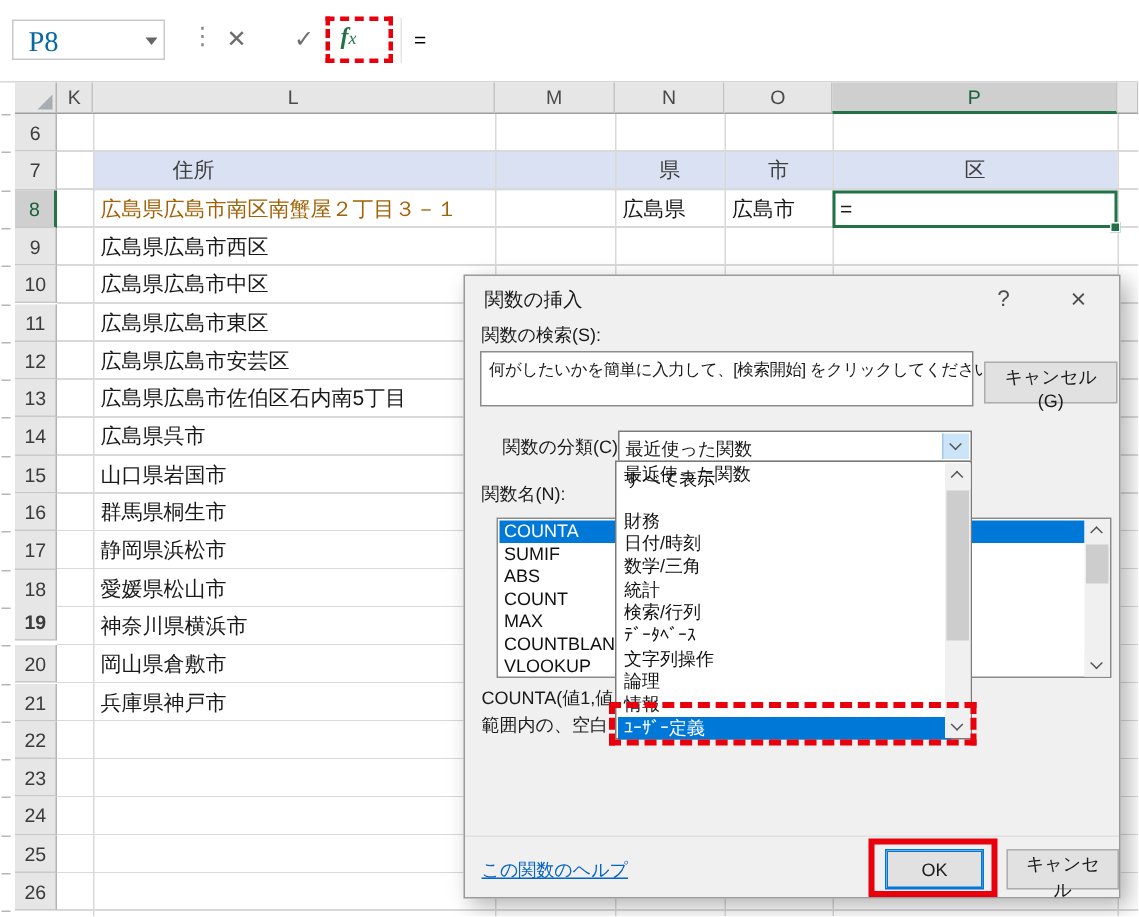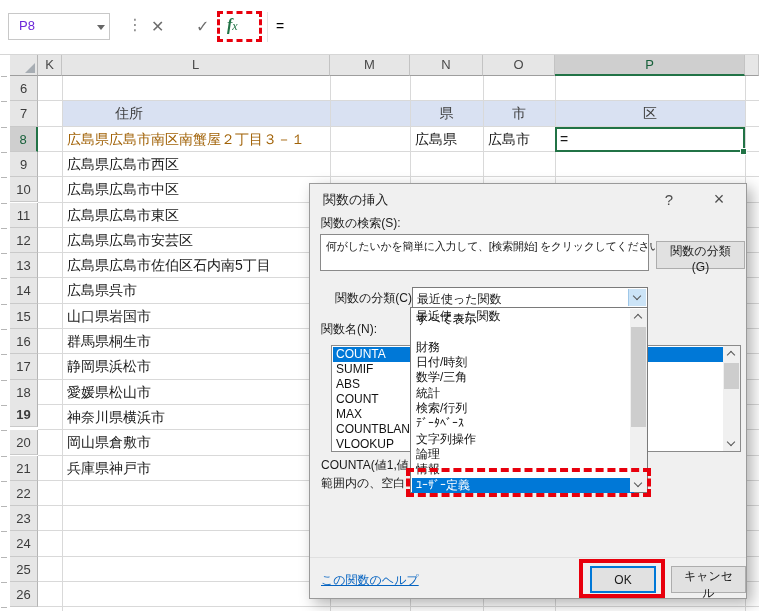--- a/index.html
+++ b/index.html
@@ -9,7 +9,7 @@
   
   .toolbar{left:0;top:0;width:759px;height:54px;background:#fff;border-bottom:1px solid #d6d6d6;}
   .namebox{left:8px;top:13px;width:102px;height:27px;border:1px solid #c8c8c8;background:#fff;box-sizing:border-box;}
-  .namebox-text{left:10px;top:4px;font-size:13px;color:#6d28d9;}
+  .namebox-text{left:10px;top:4px;font-size:19px;color:#0369a1;font-family:Liberation Serif, serif;}
   .nb-arrow{left:88px;top:11px;width:0;height:0;border-left:4px solid transparent;border-right:4px solid transparent;border-top:5px solid #666;}
   .tb-glyph{font-size:16px;color:#6d6d6d;line-height:16px;}
   .fxwrap{left:227px;top:16px;color:#217346;font-size:16px;}

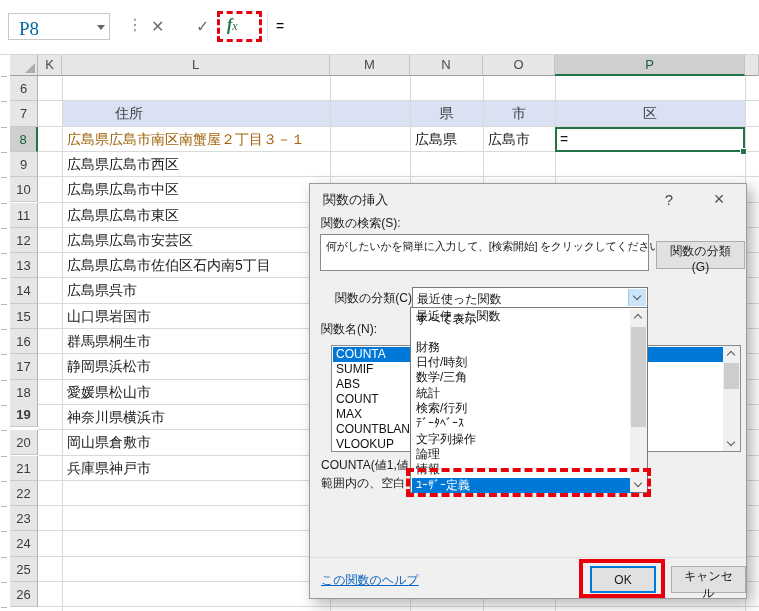--- a/index.html
+++ b/index.html
@@ -198,7 +198,7 @@
     <div class="abs searchbox">
       <span class="abs searchbox-text">何がしたいかを簡単に入力して、[検索開始] をクリックしてください。</span>
     </div>
-    <button class="abs btn" style="left:346px;top:57px;width:89px;height:28px">関数の分類(G)</button>
+    <button class="abs btn" style="left:346px;top:57px;width:89px;height:28px">キャンセル(G)</button>
 
     <span class="abs dlg-label" style="left:25px;top:106px">関数の分類(C):</span>
     <div class="abs combo">

